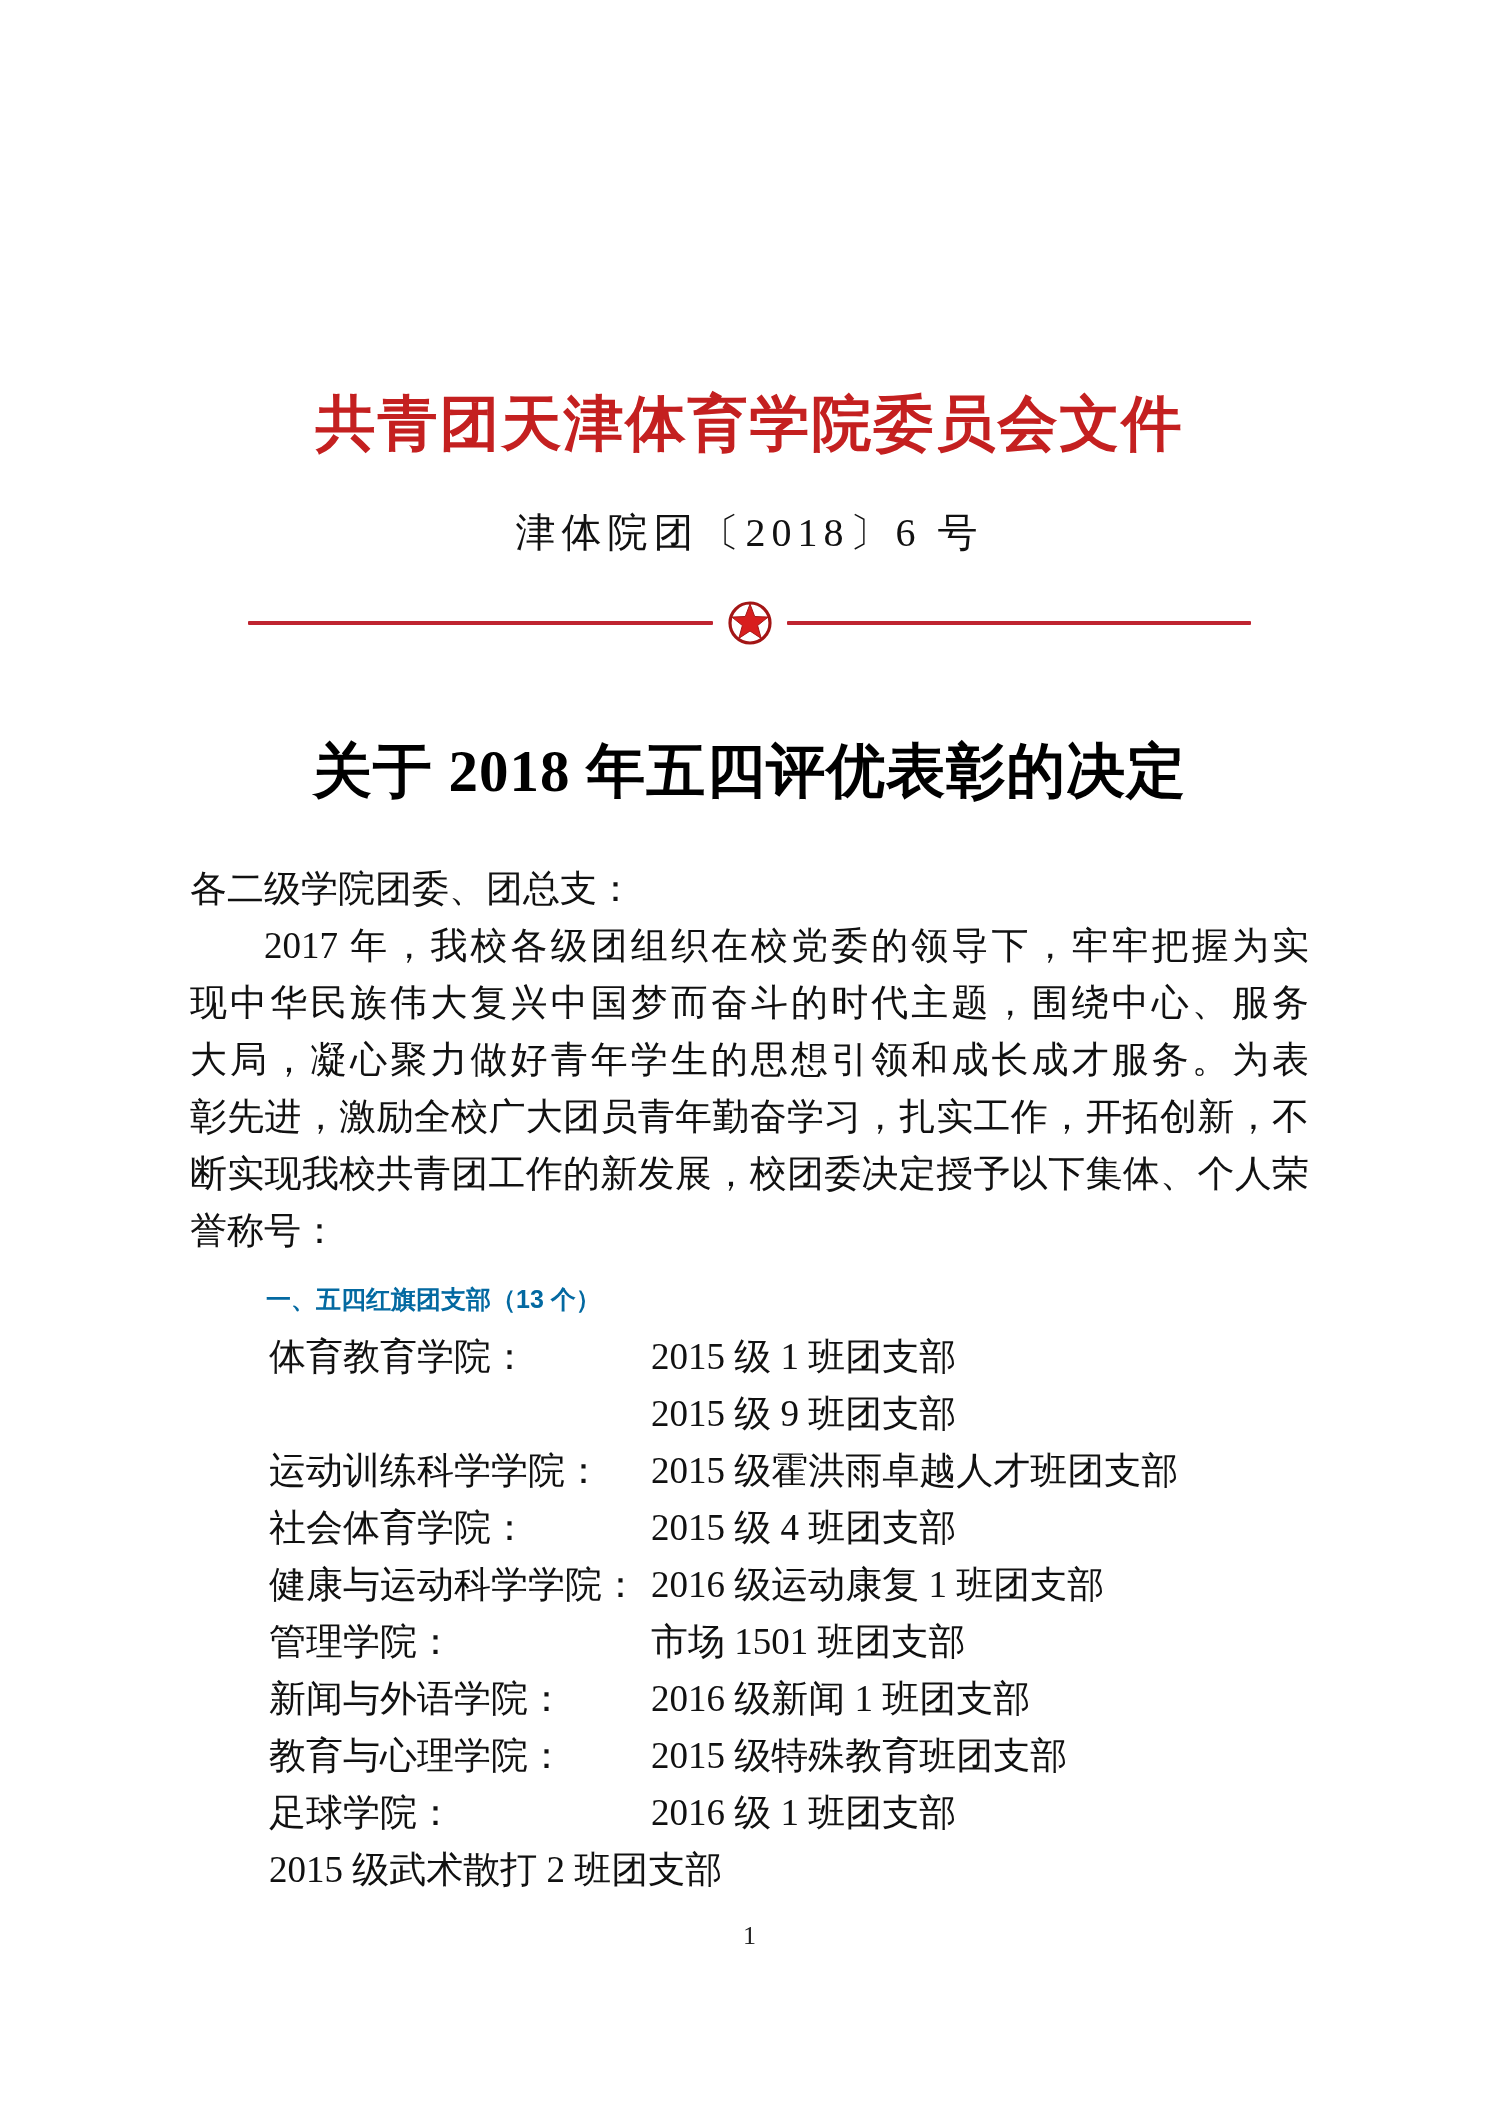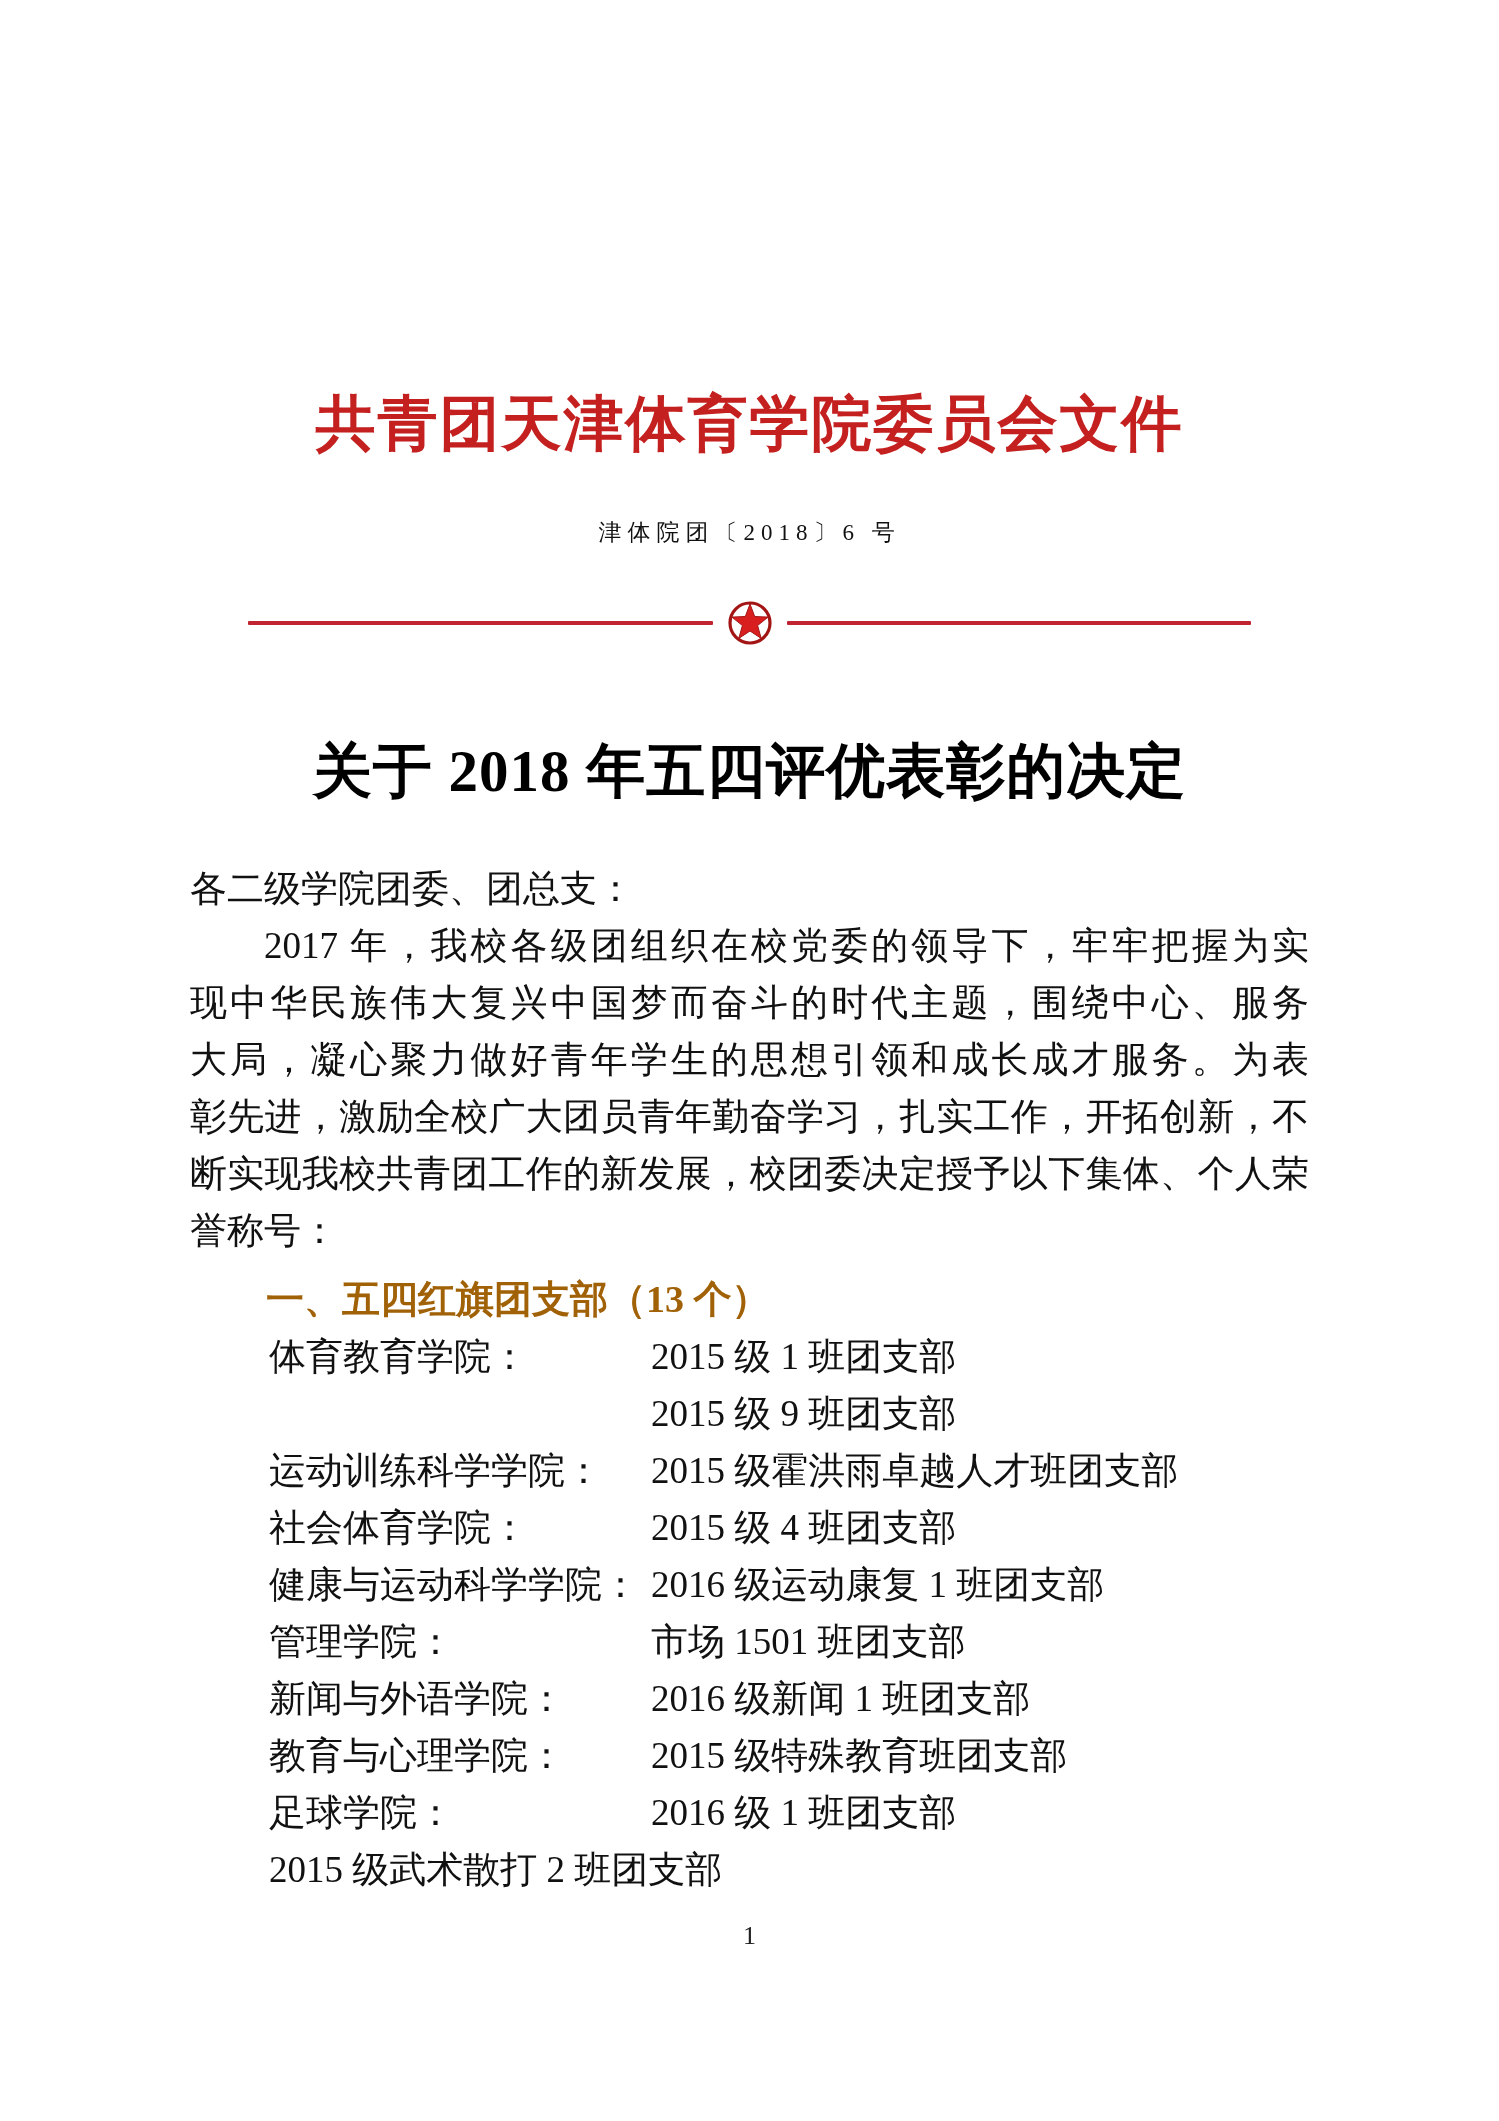--- a/index.html
+++ b/index.html
@@ -34,7 +34,7 @@
   .doc-number{
     margin-top:52px;
     text-align:center;
-    font-size:23px;
+    font-size:40px;
     line-height:42px;
     letter-spacing:6px;
     color:#111;

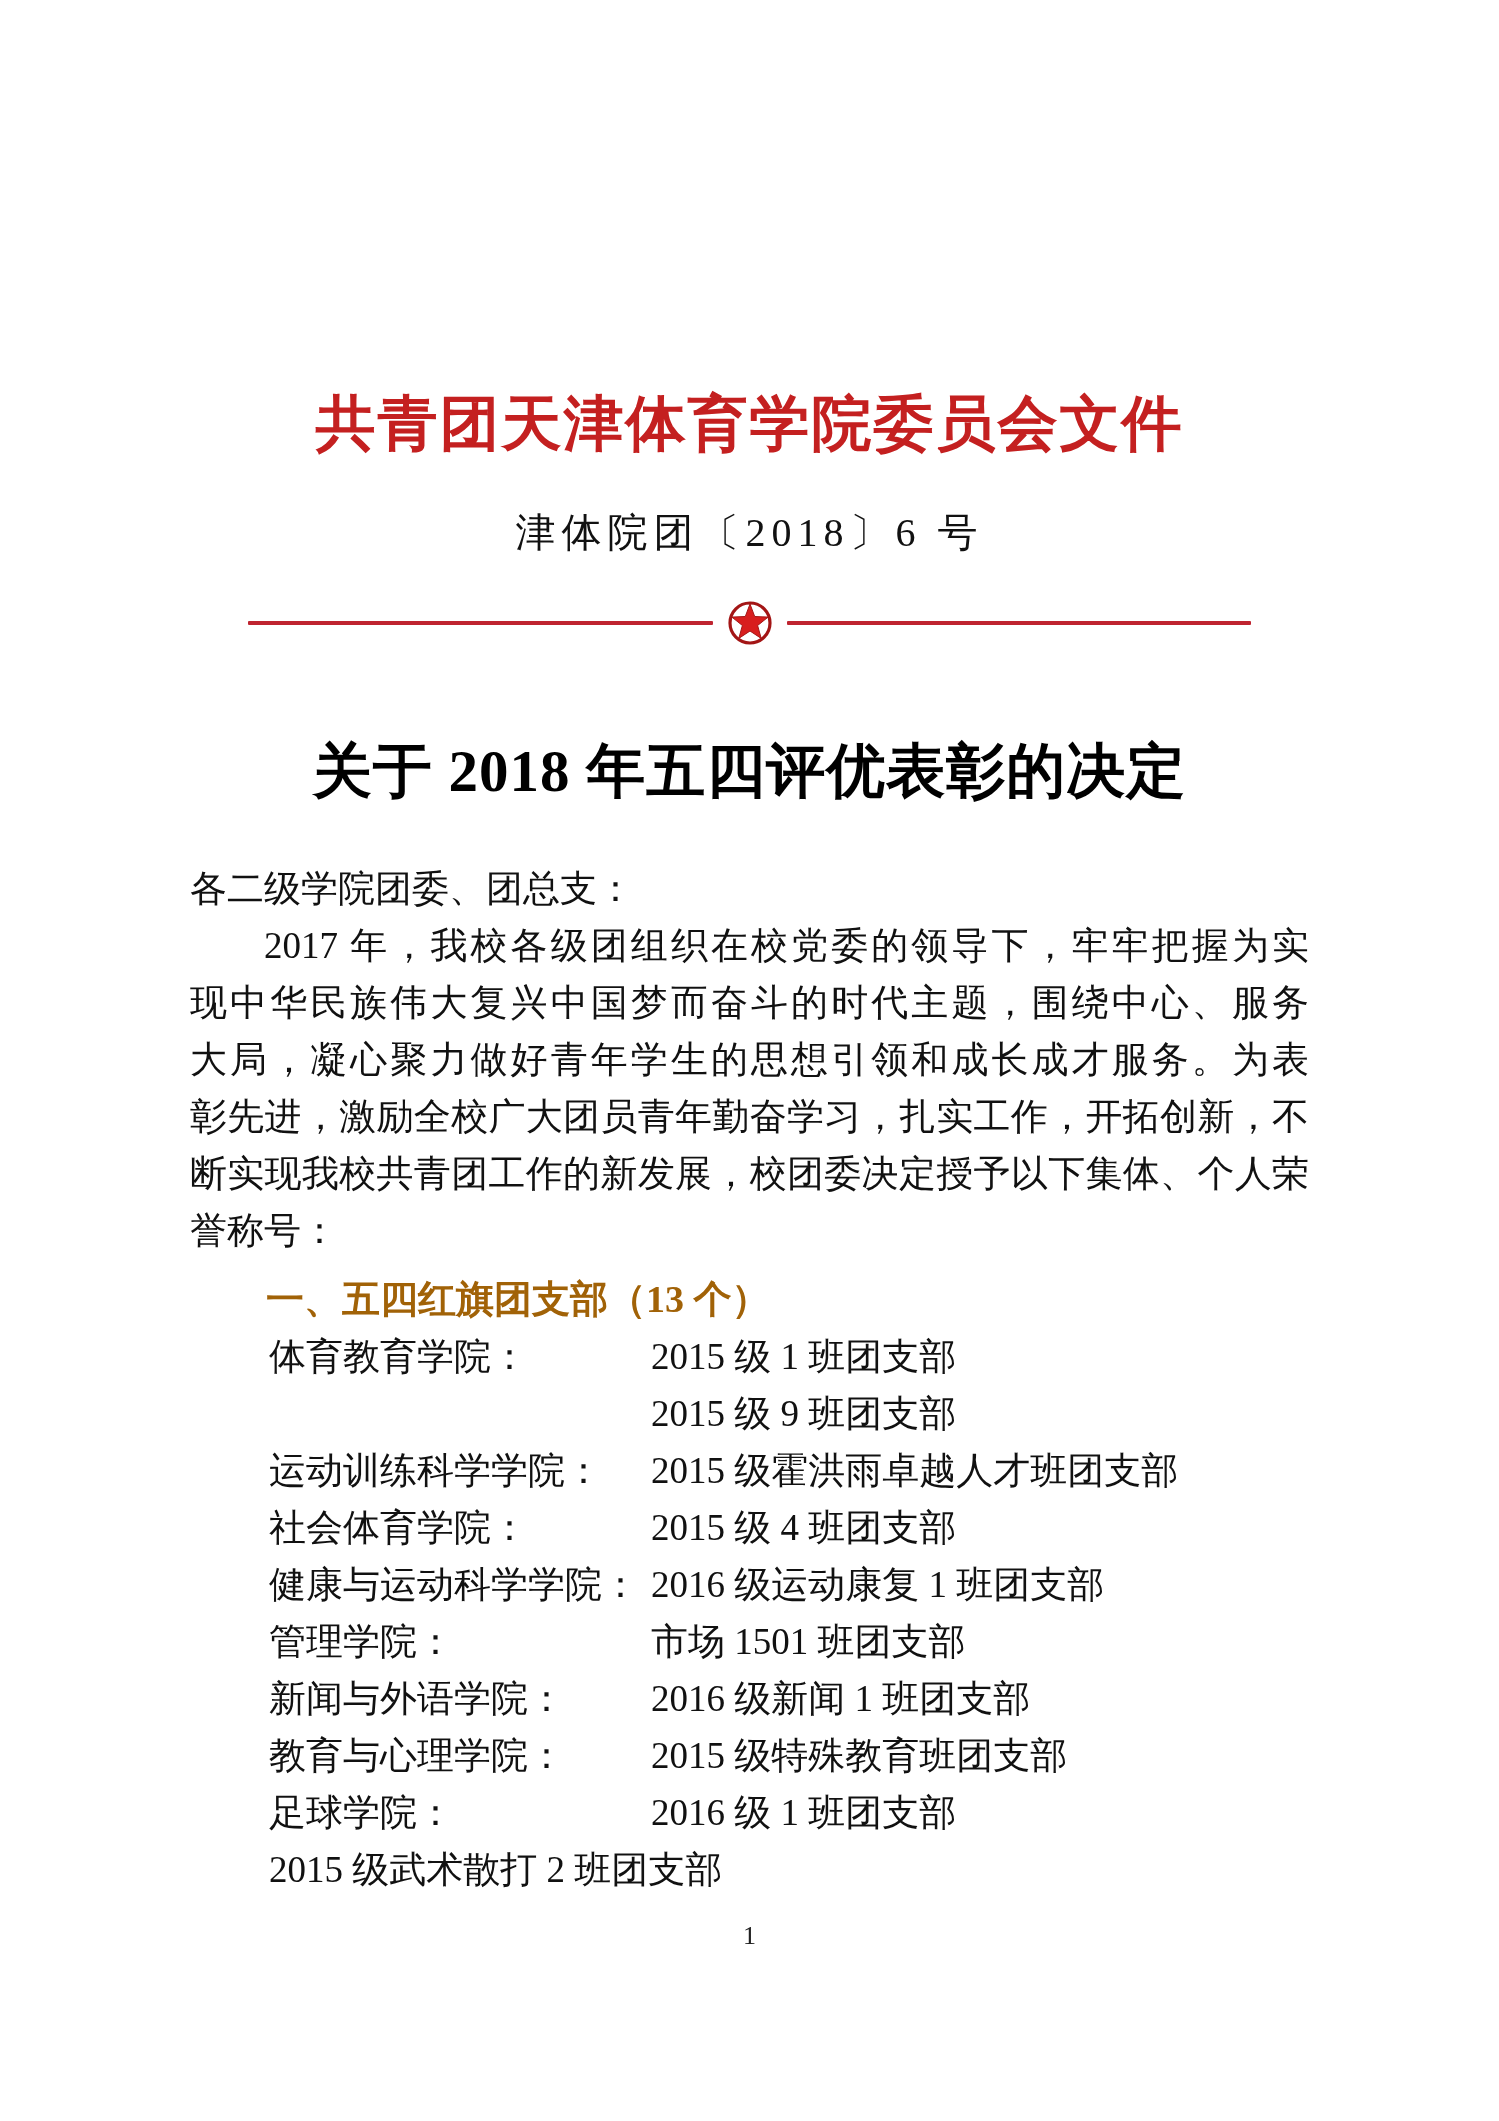--- a/index.html
+++ b/index.html
@@ -96,11 +96,11 @@
   .section-heading{
     margin-top:12px;
     padding-left:76px;
-    font-family:Liberation Serif, serif;
+    font-family:Liberation Sans, sans-serif;
     font-weight:bold;
-    font-size:38px;
-    line-height:57px;
-    color:#a16207;
+    font-size:25px;
+    line-height:57px;
+    color:#0369a1;
     white-space:nowrap;
   }
   .awards{

